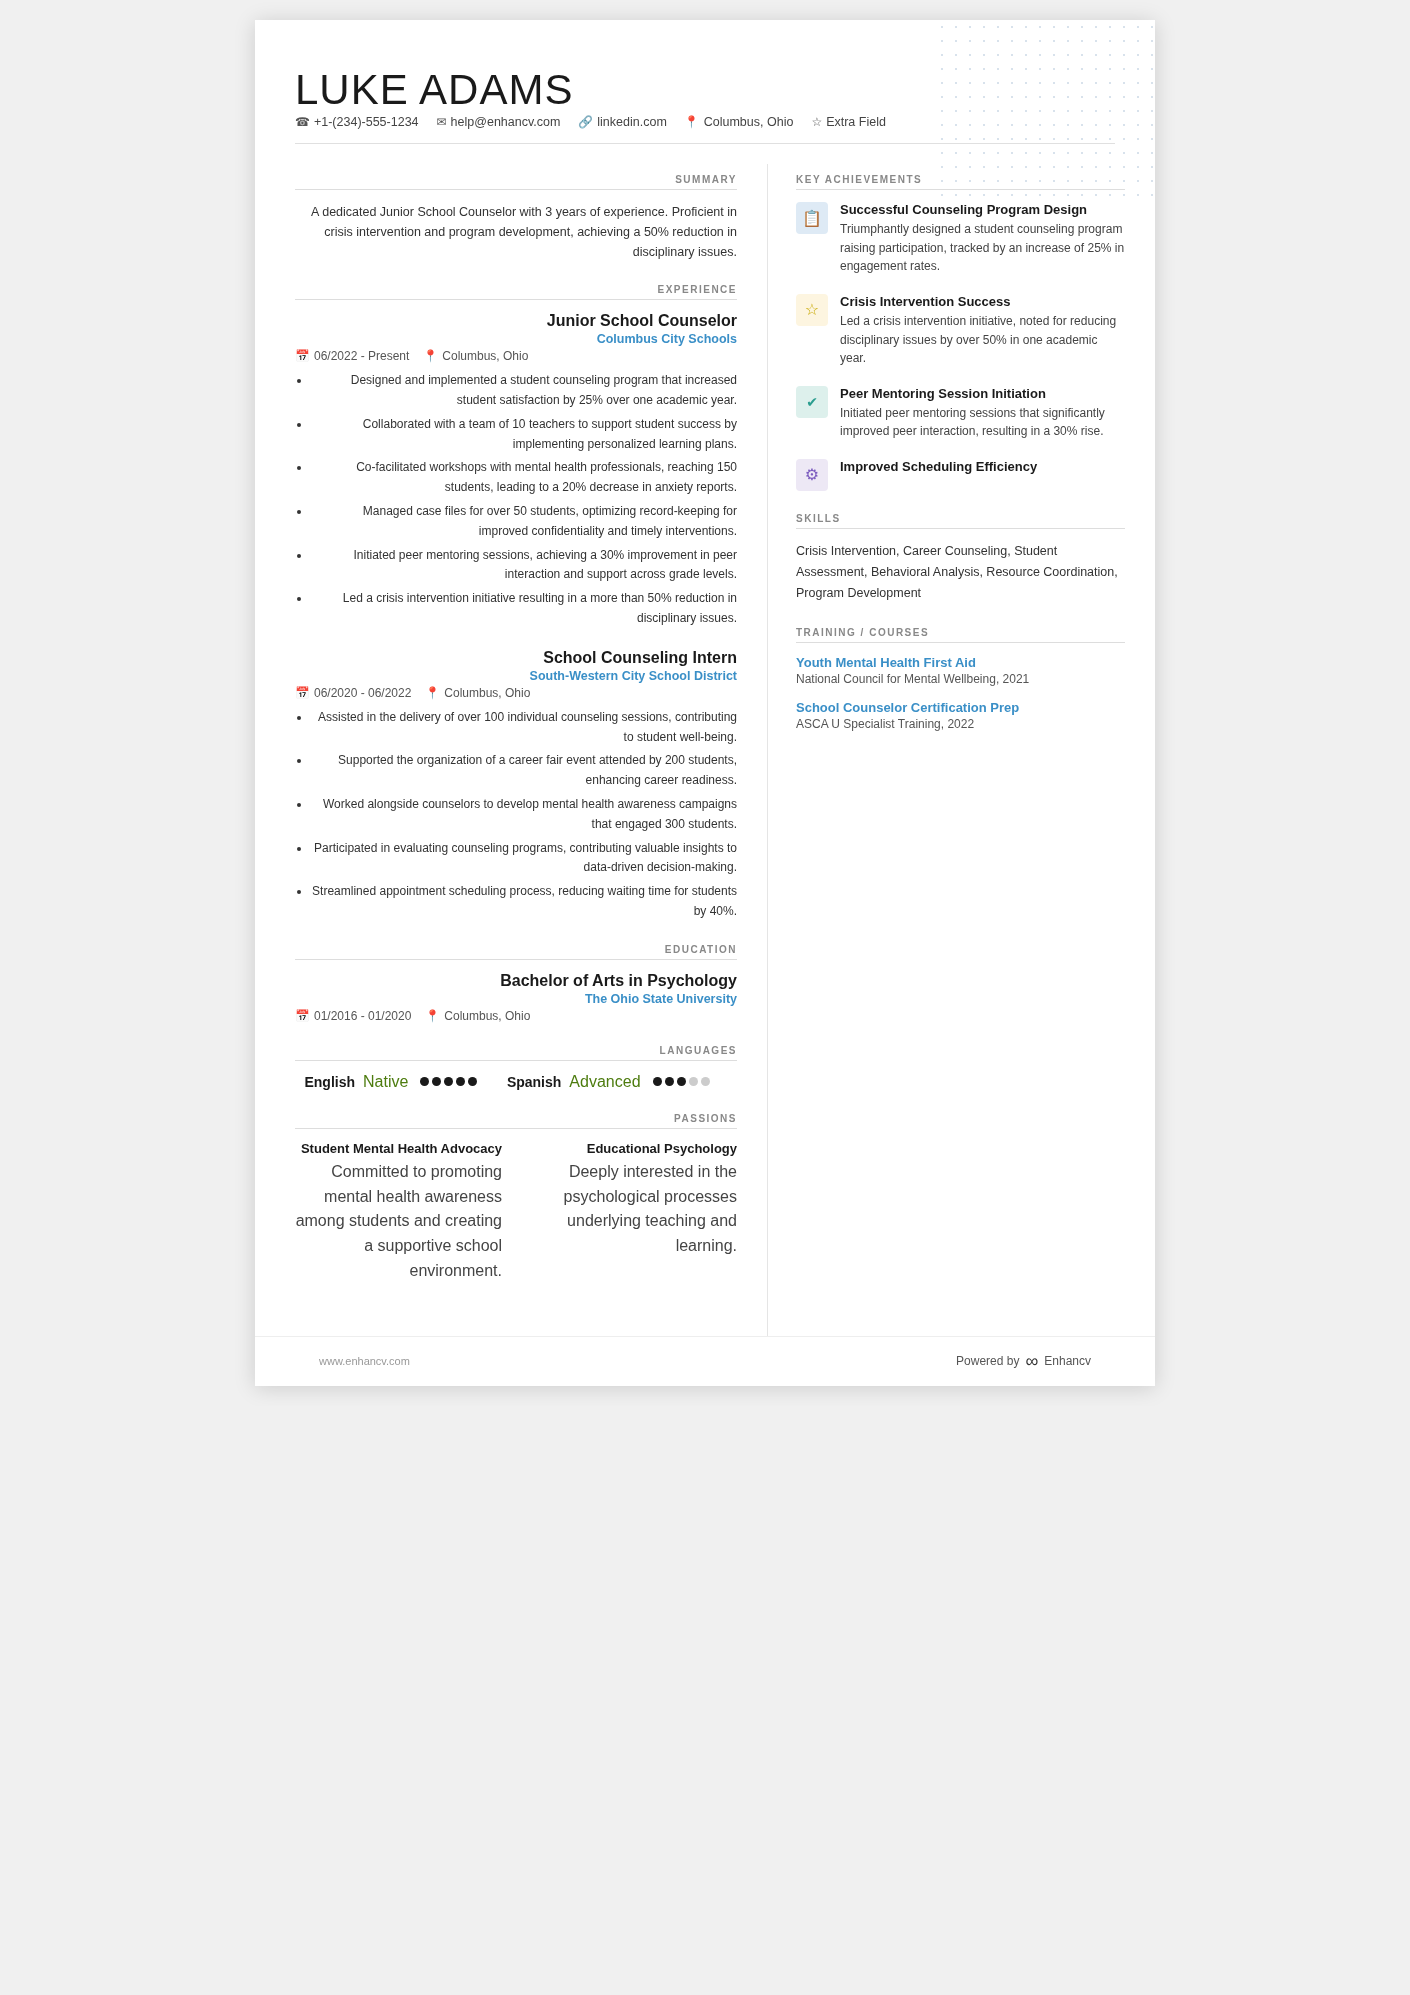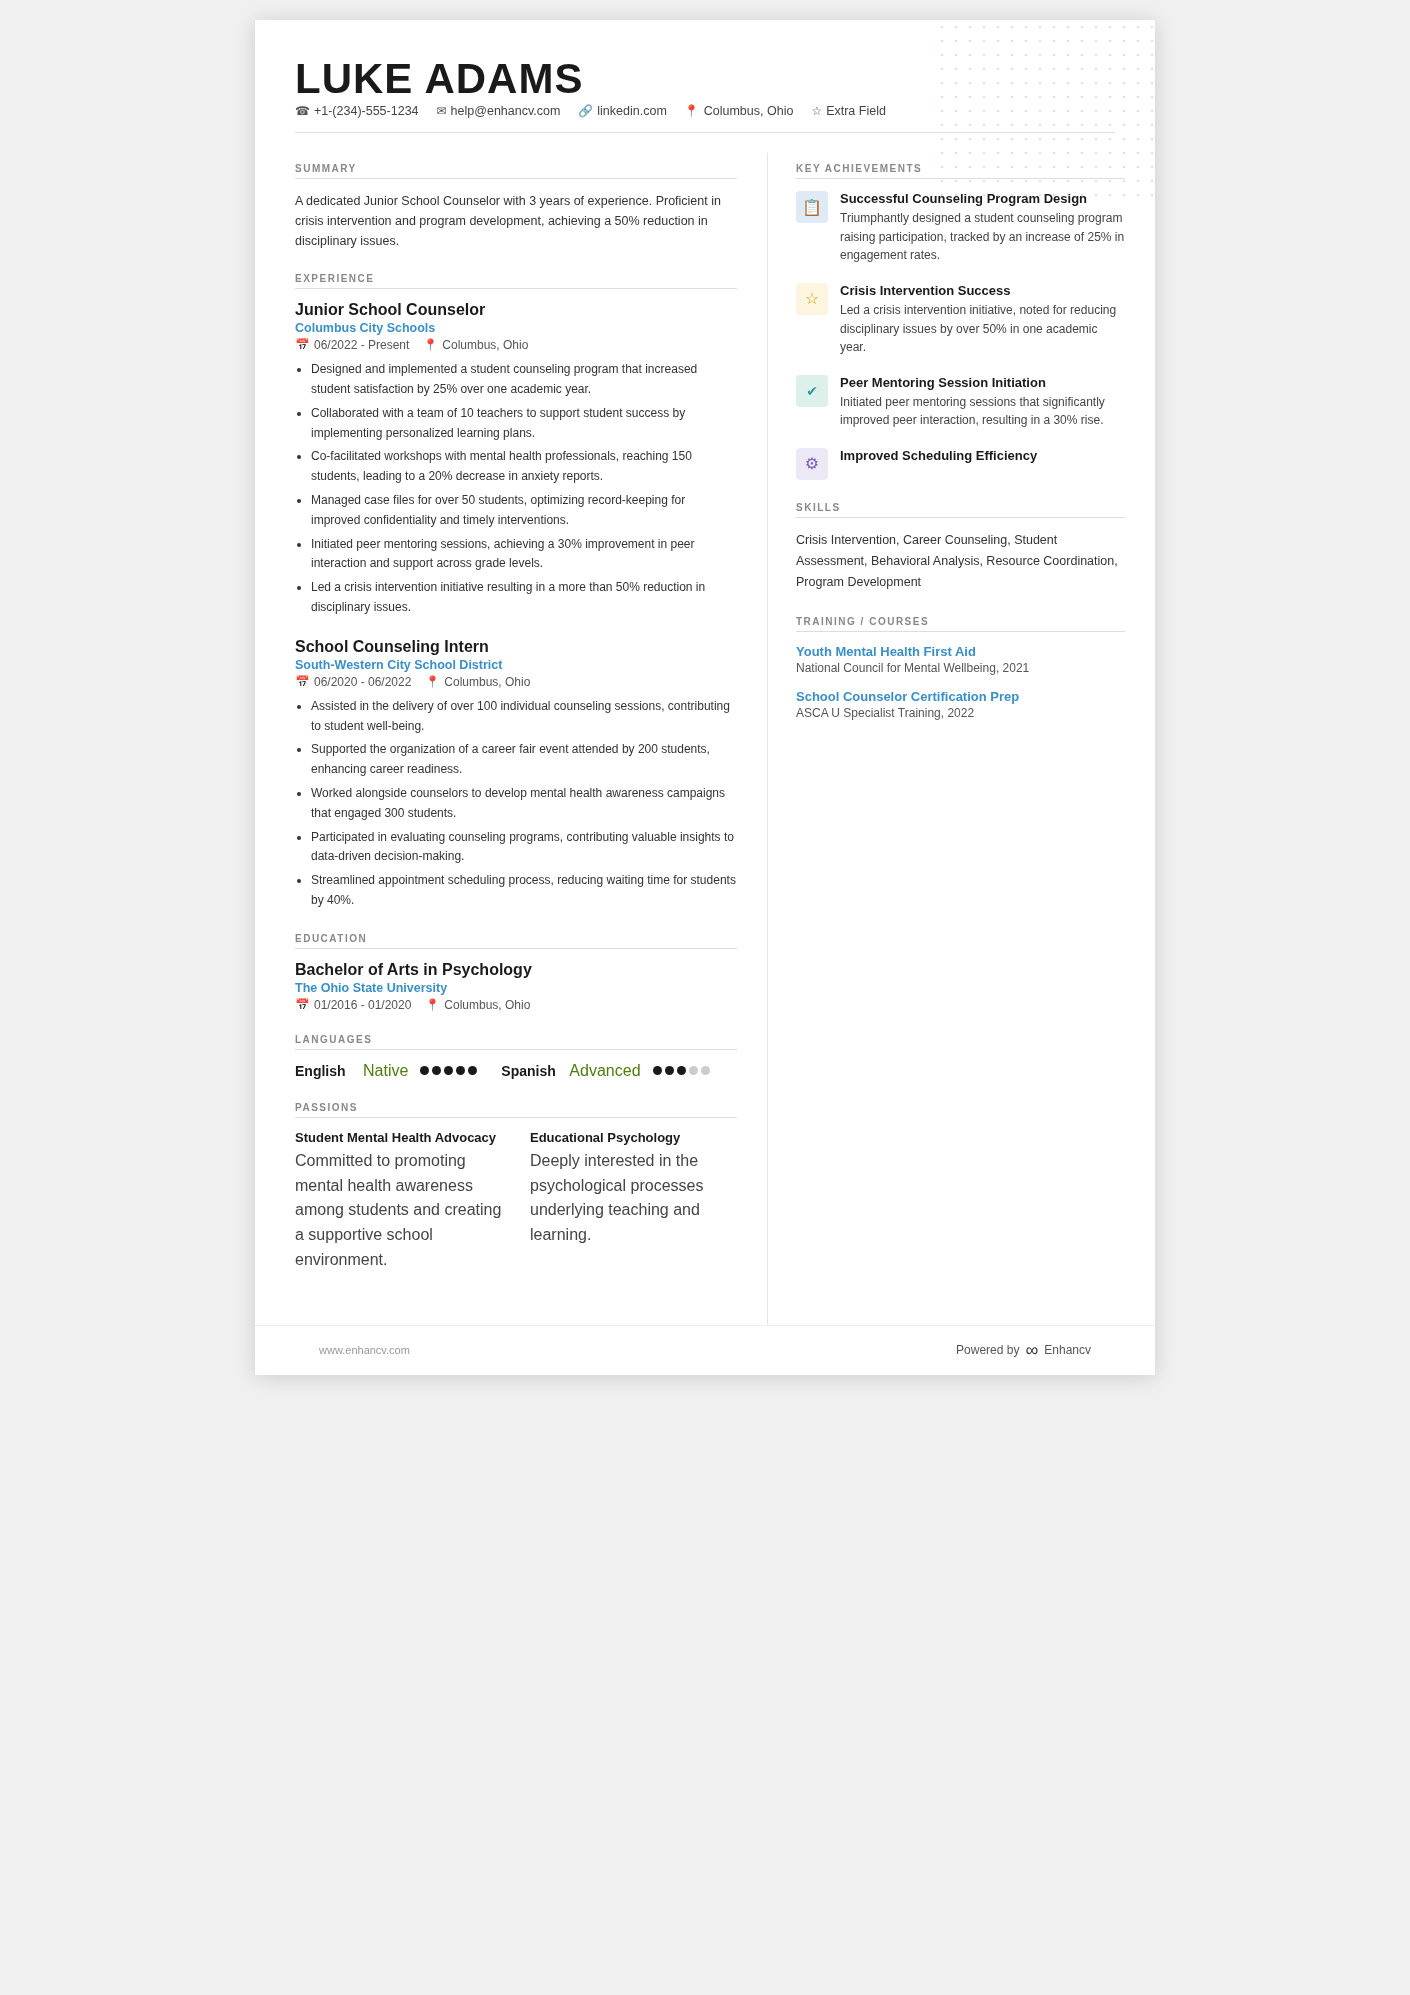--- a/index.html
+++ b/index.html
@@ -36,10 +36,11 @@
     }
     .resume-name {
       font-size: 42px;
-      font-weight: 700;
+      font-weight: 400;
       color: #1a1a1a;
       letter-spacing: 1px;
       line-height: 1.1;
+      margin-top: 11px;
     }
     .resume-title {
       font-size: 17px;

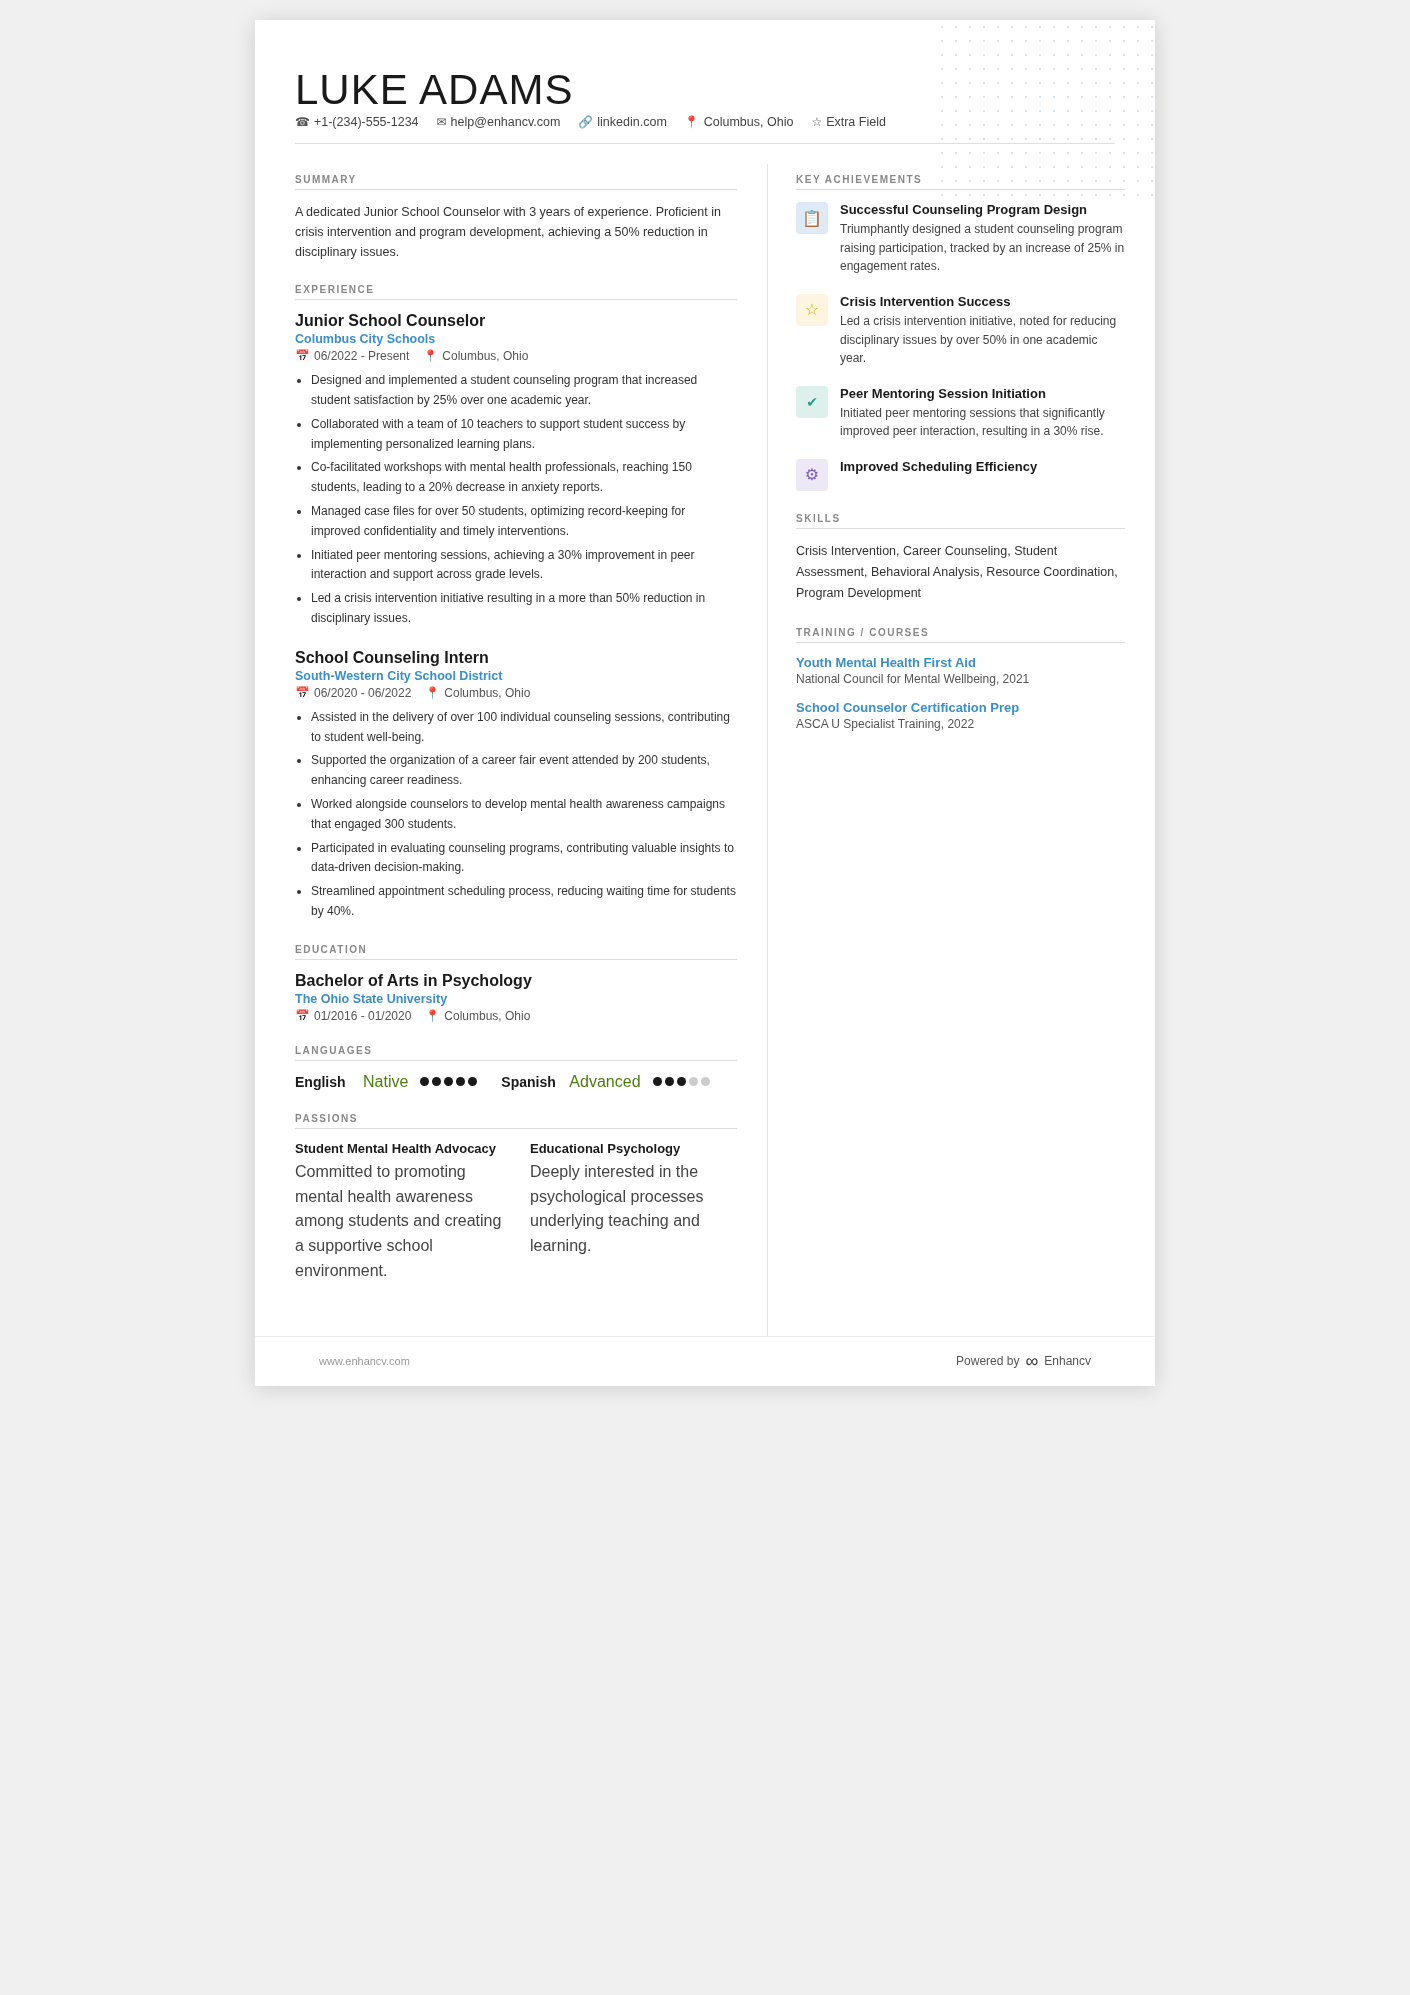--- a/index.html
+++ b/index.html
@@ -75,6 +75,7 @@
       flex: 0 0 57%;
       padding: 10px 30px 30px 40px;
       border-right: 1px solid #e5e5e5;
+      text-align: right;
     }
     .col-right {
       flex: 0 0 43%;

